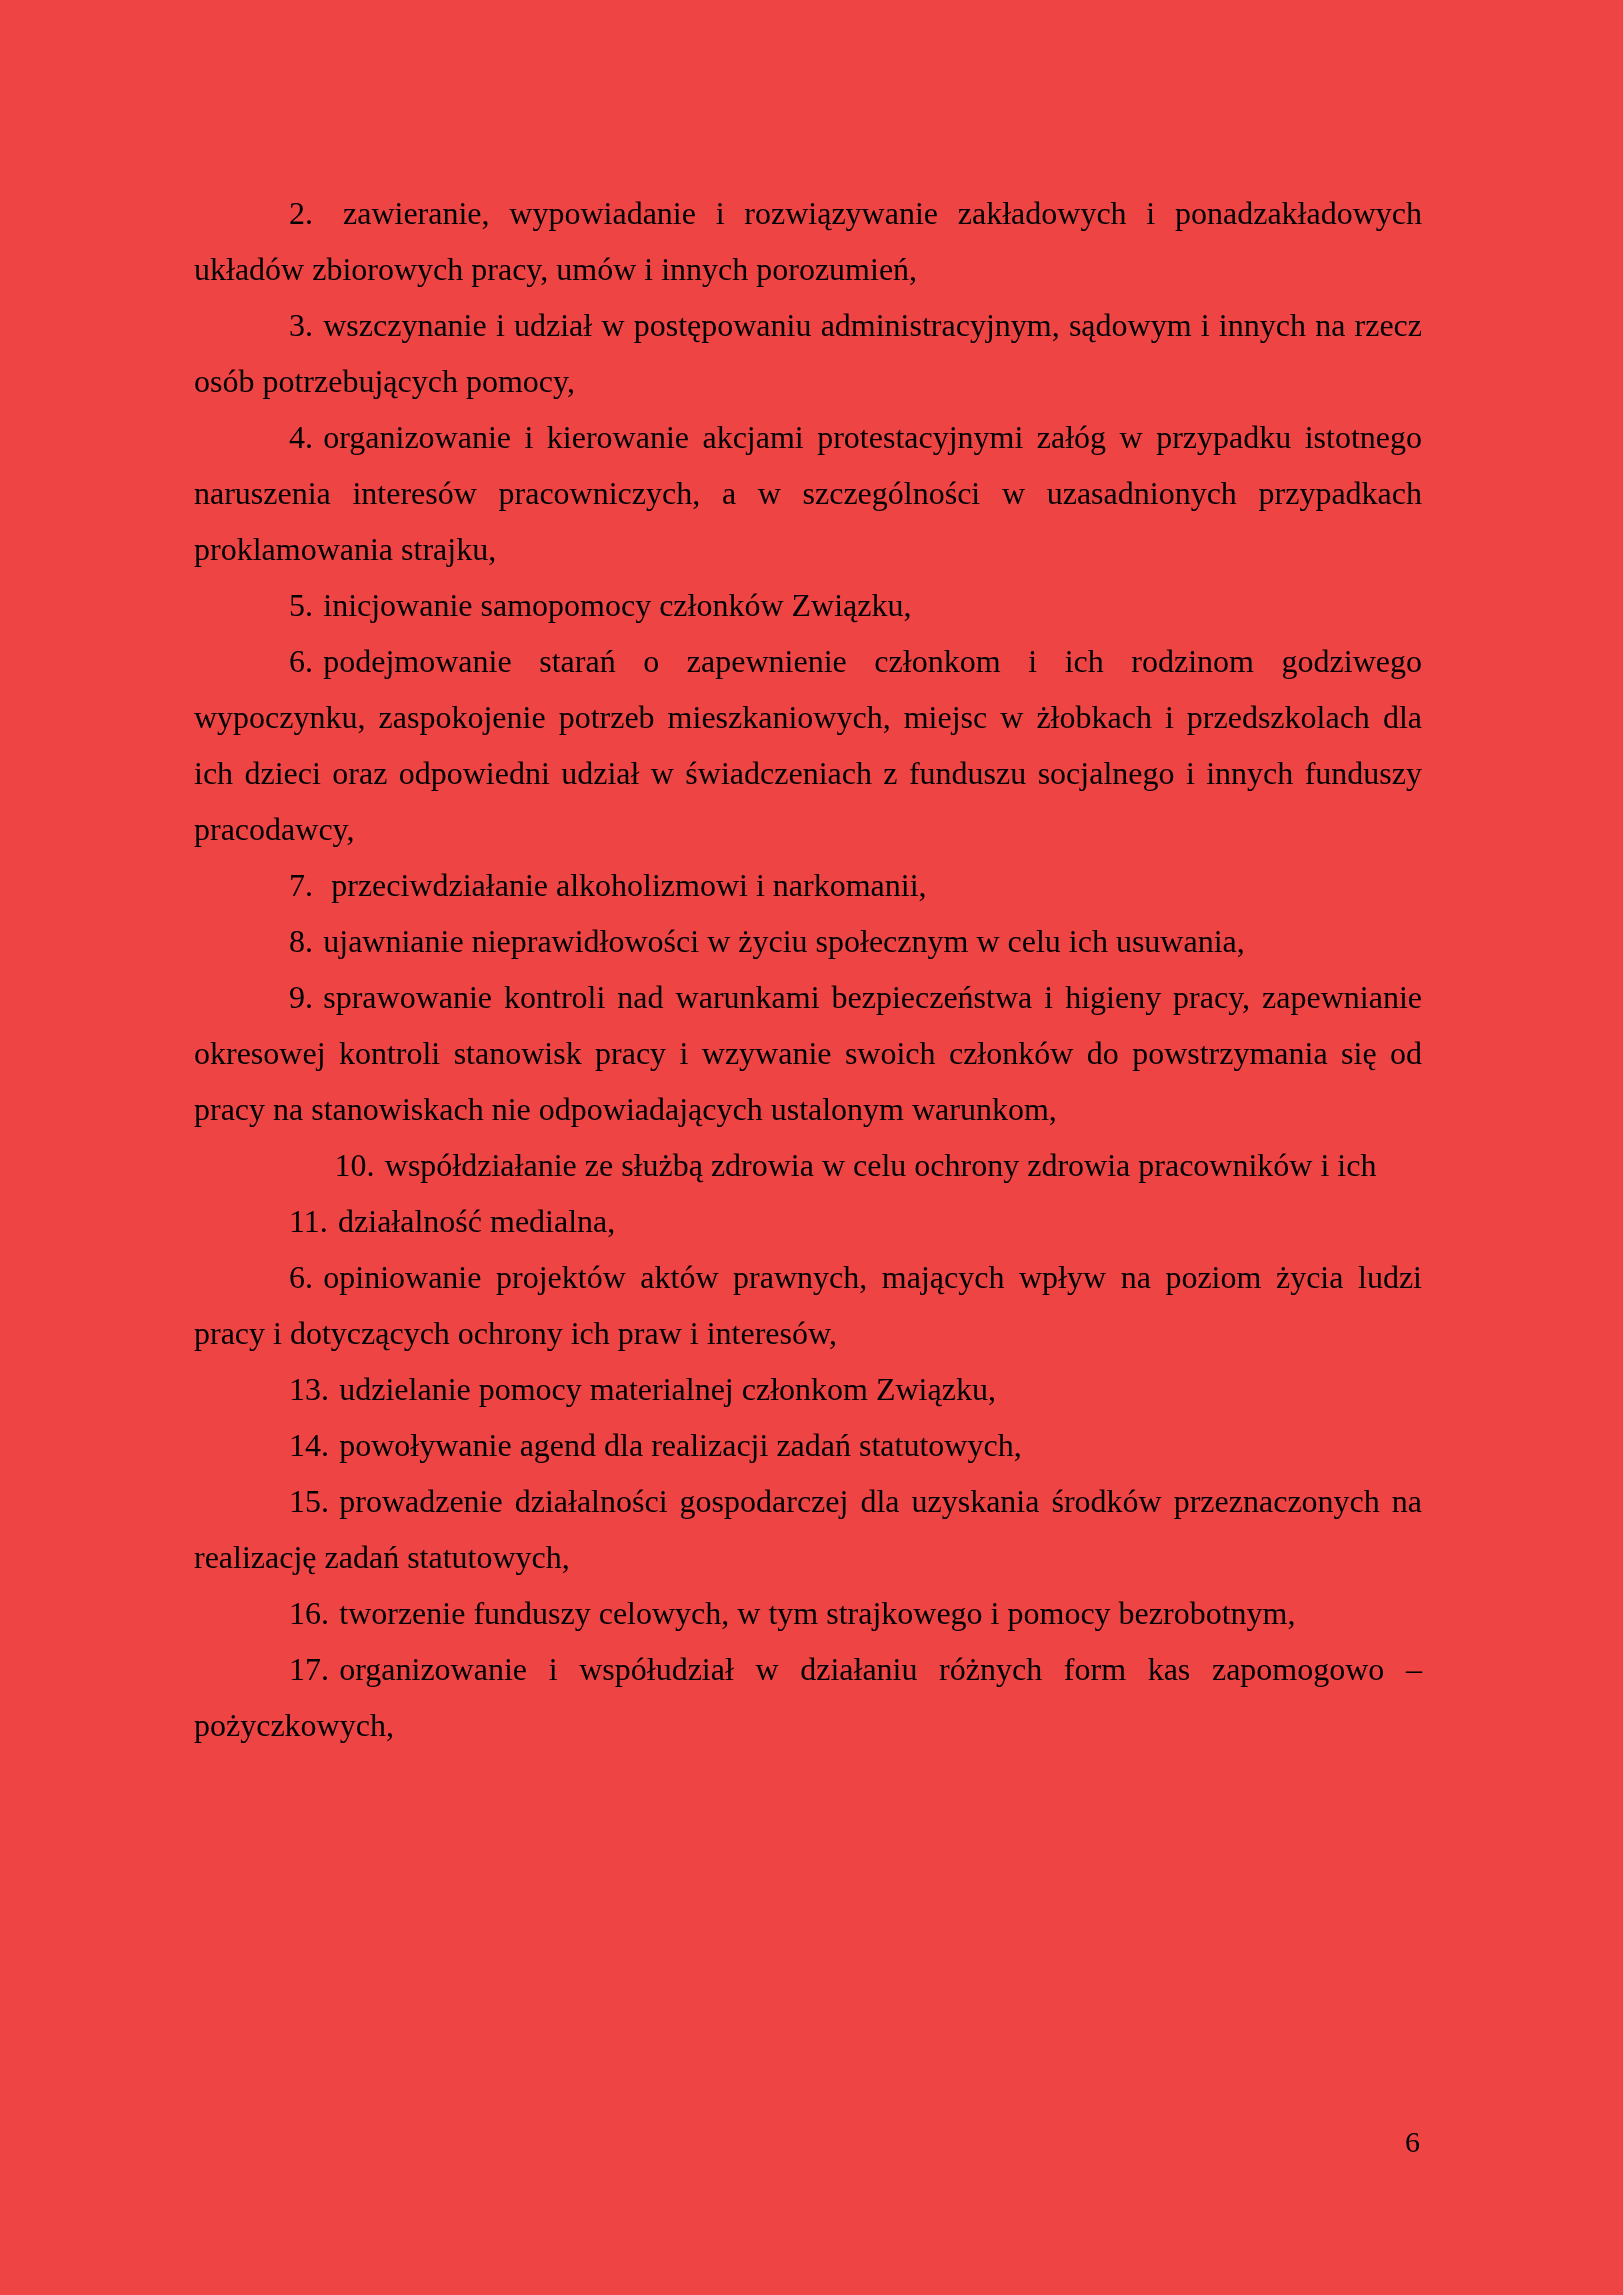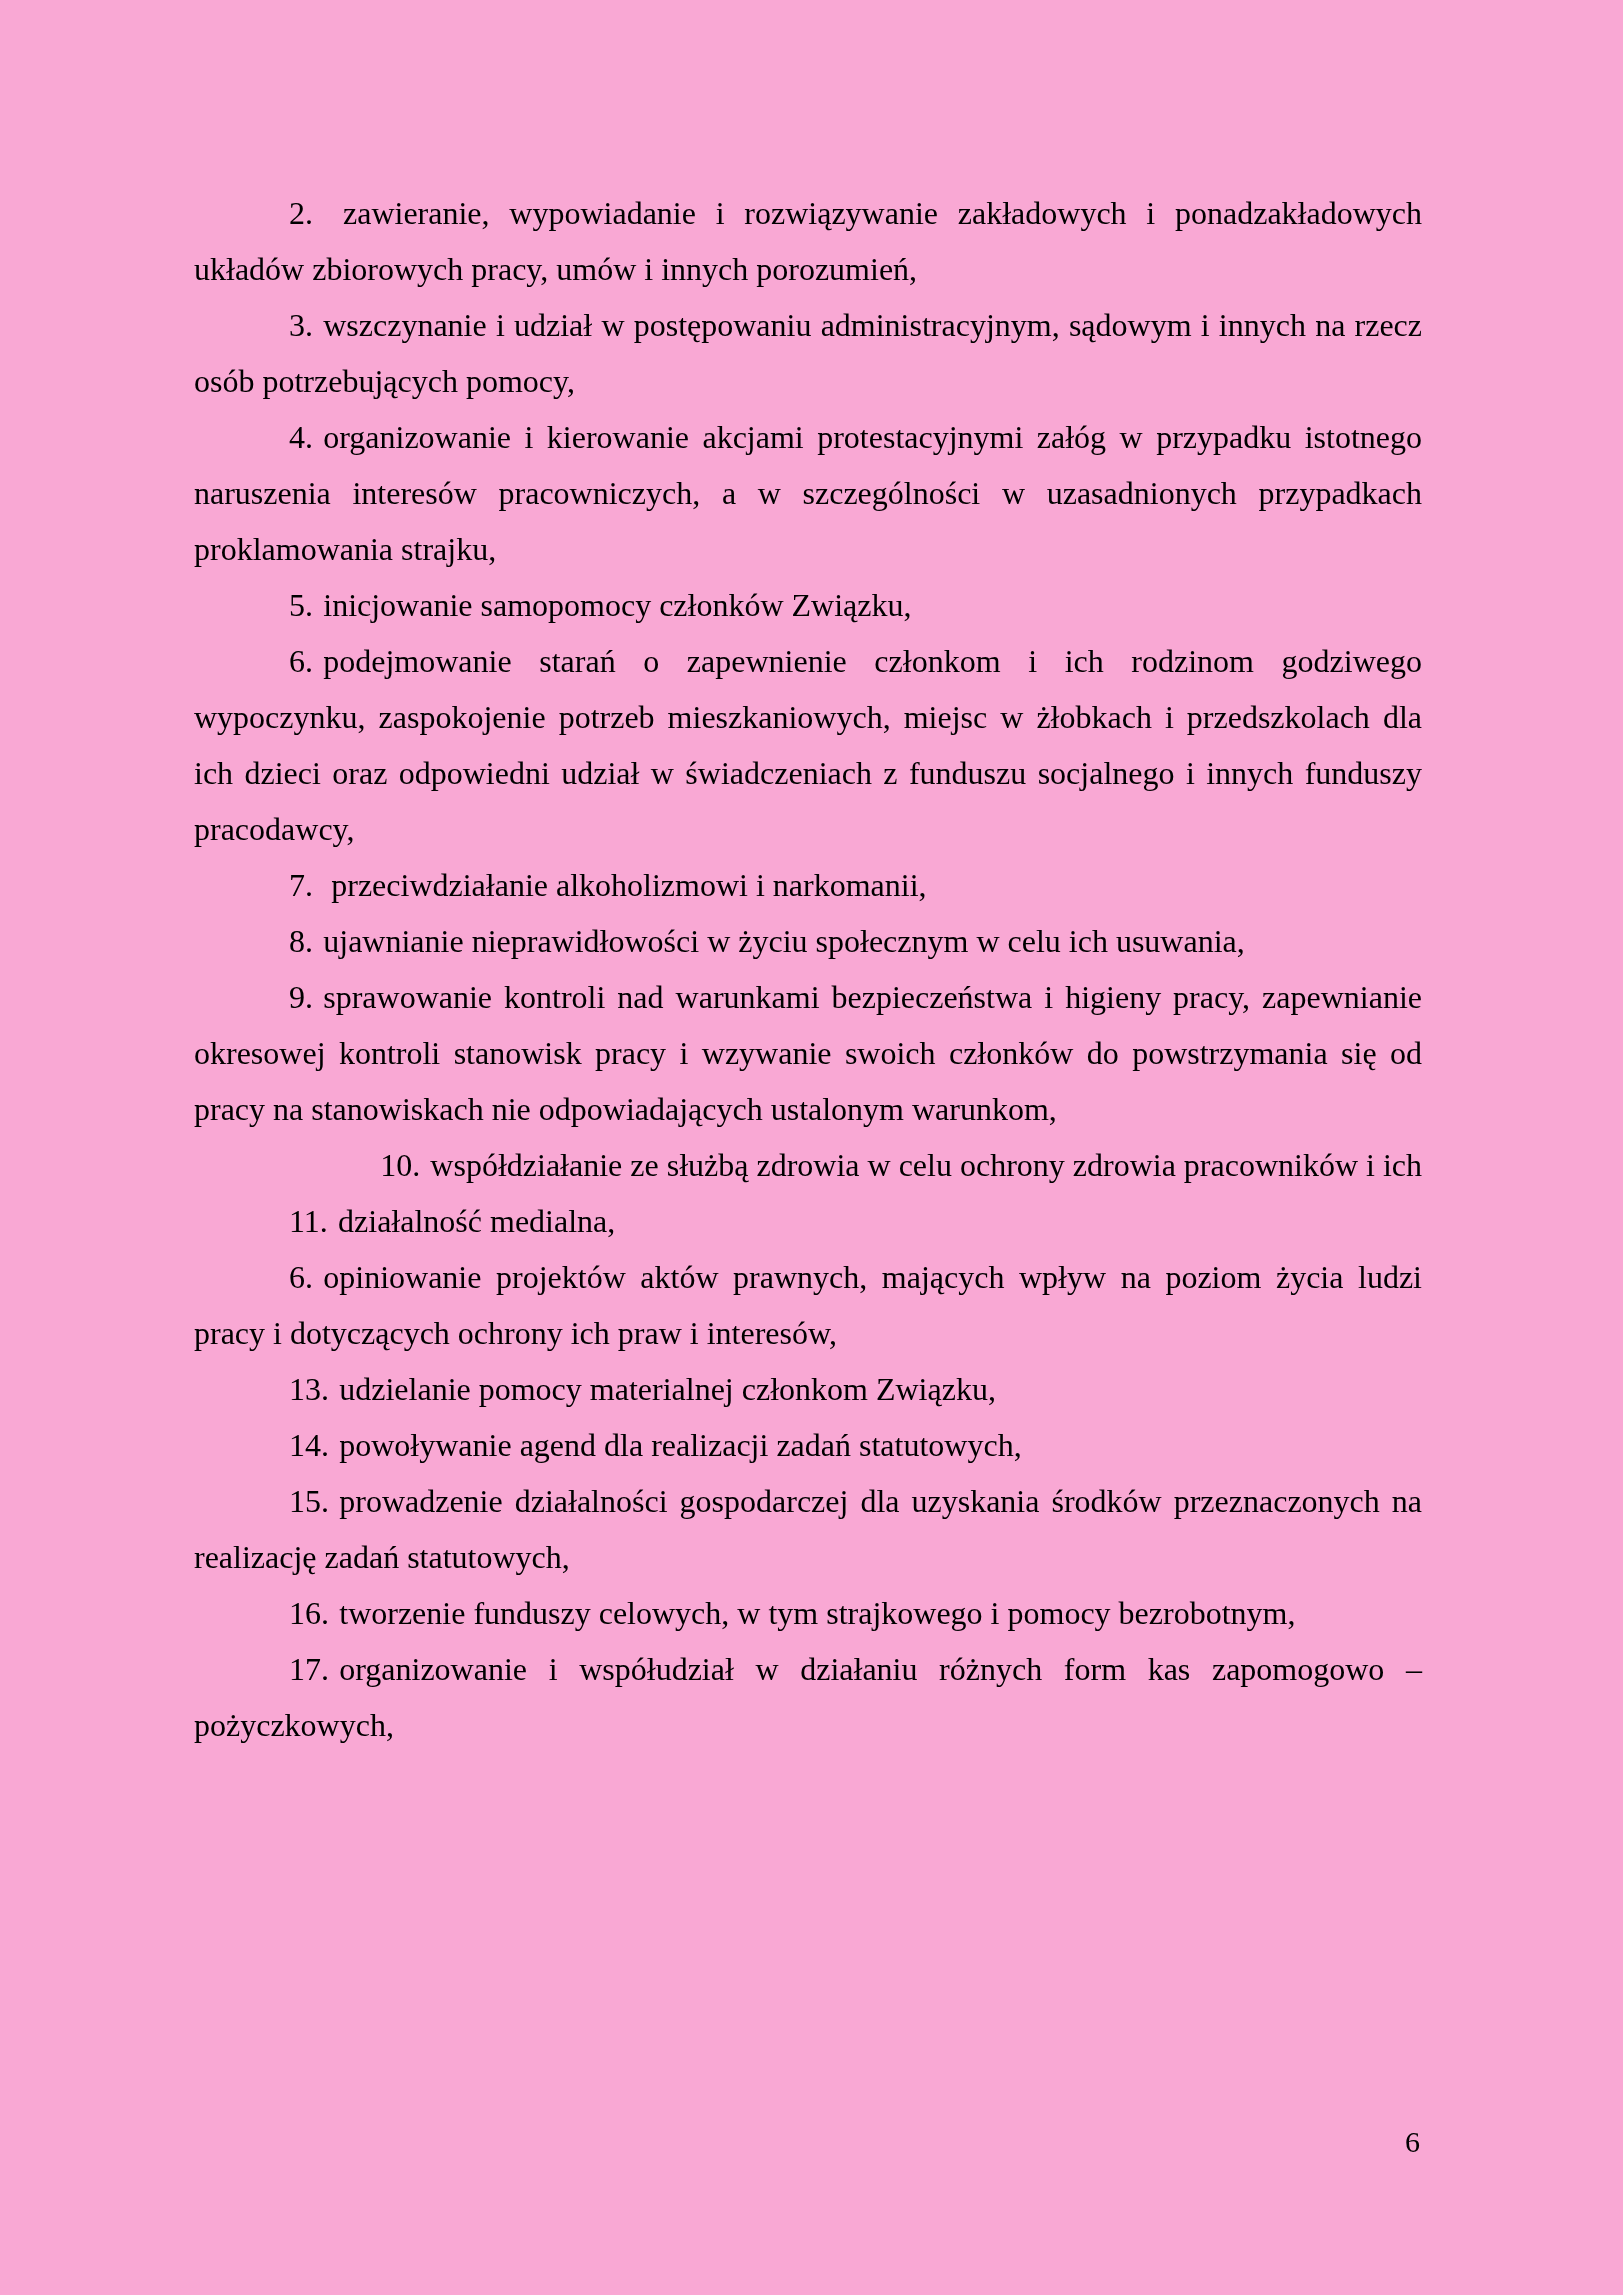--- a/index.html
+++ b/index.html
@@ -21,7 +21,7 @@
       top: 0;
       width: 1623px;
       height: 2295px;
-      background: #f9a8d4;
+      background: #ef4444;
     }
     .body-text {
       position: absolute;

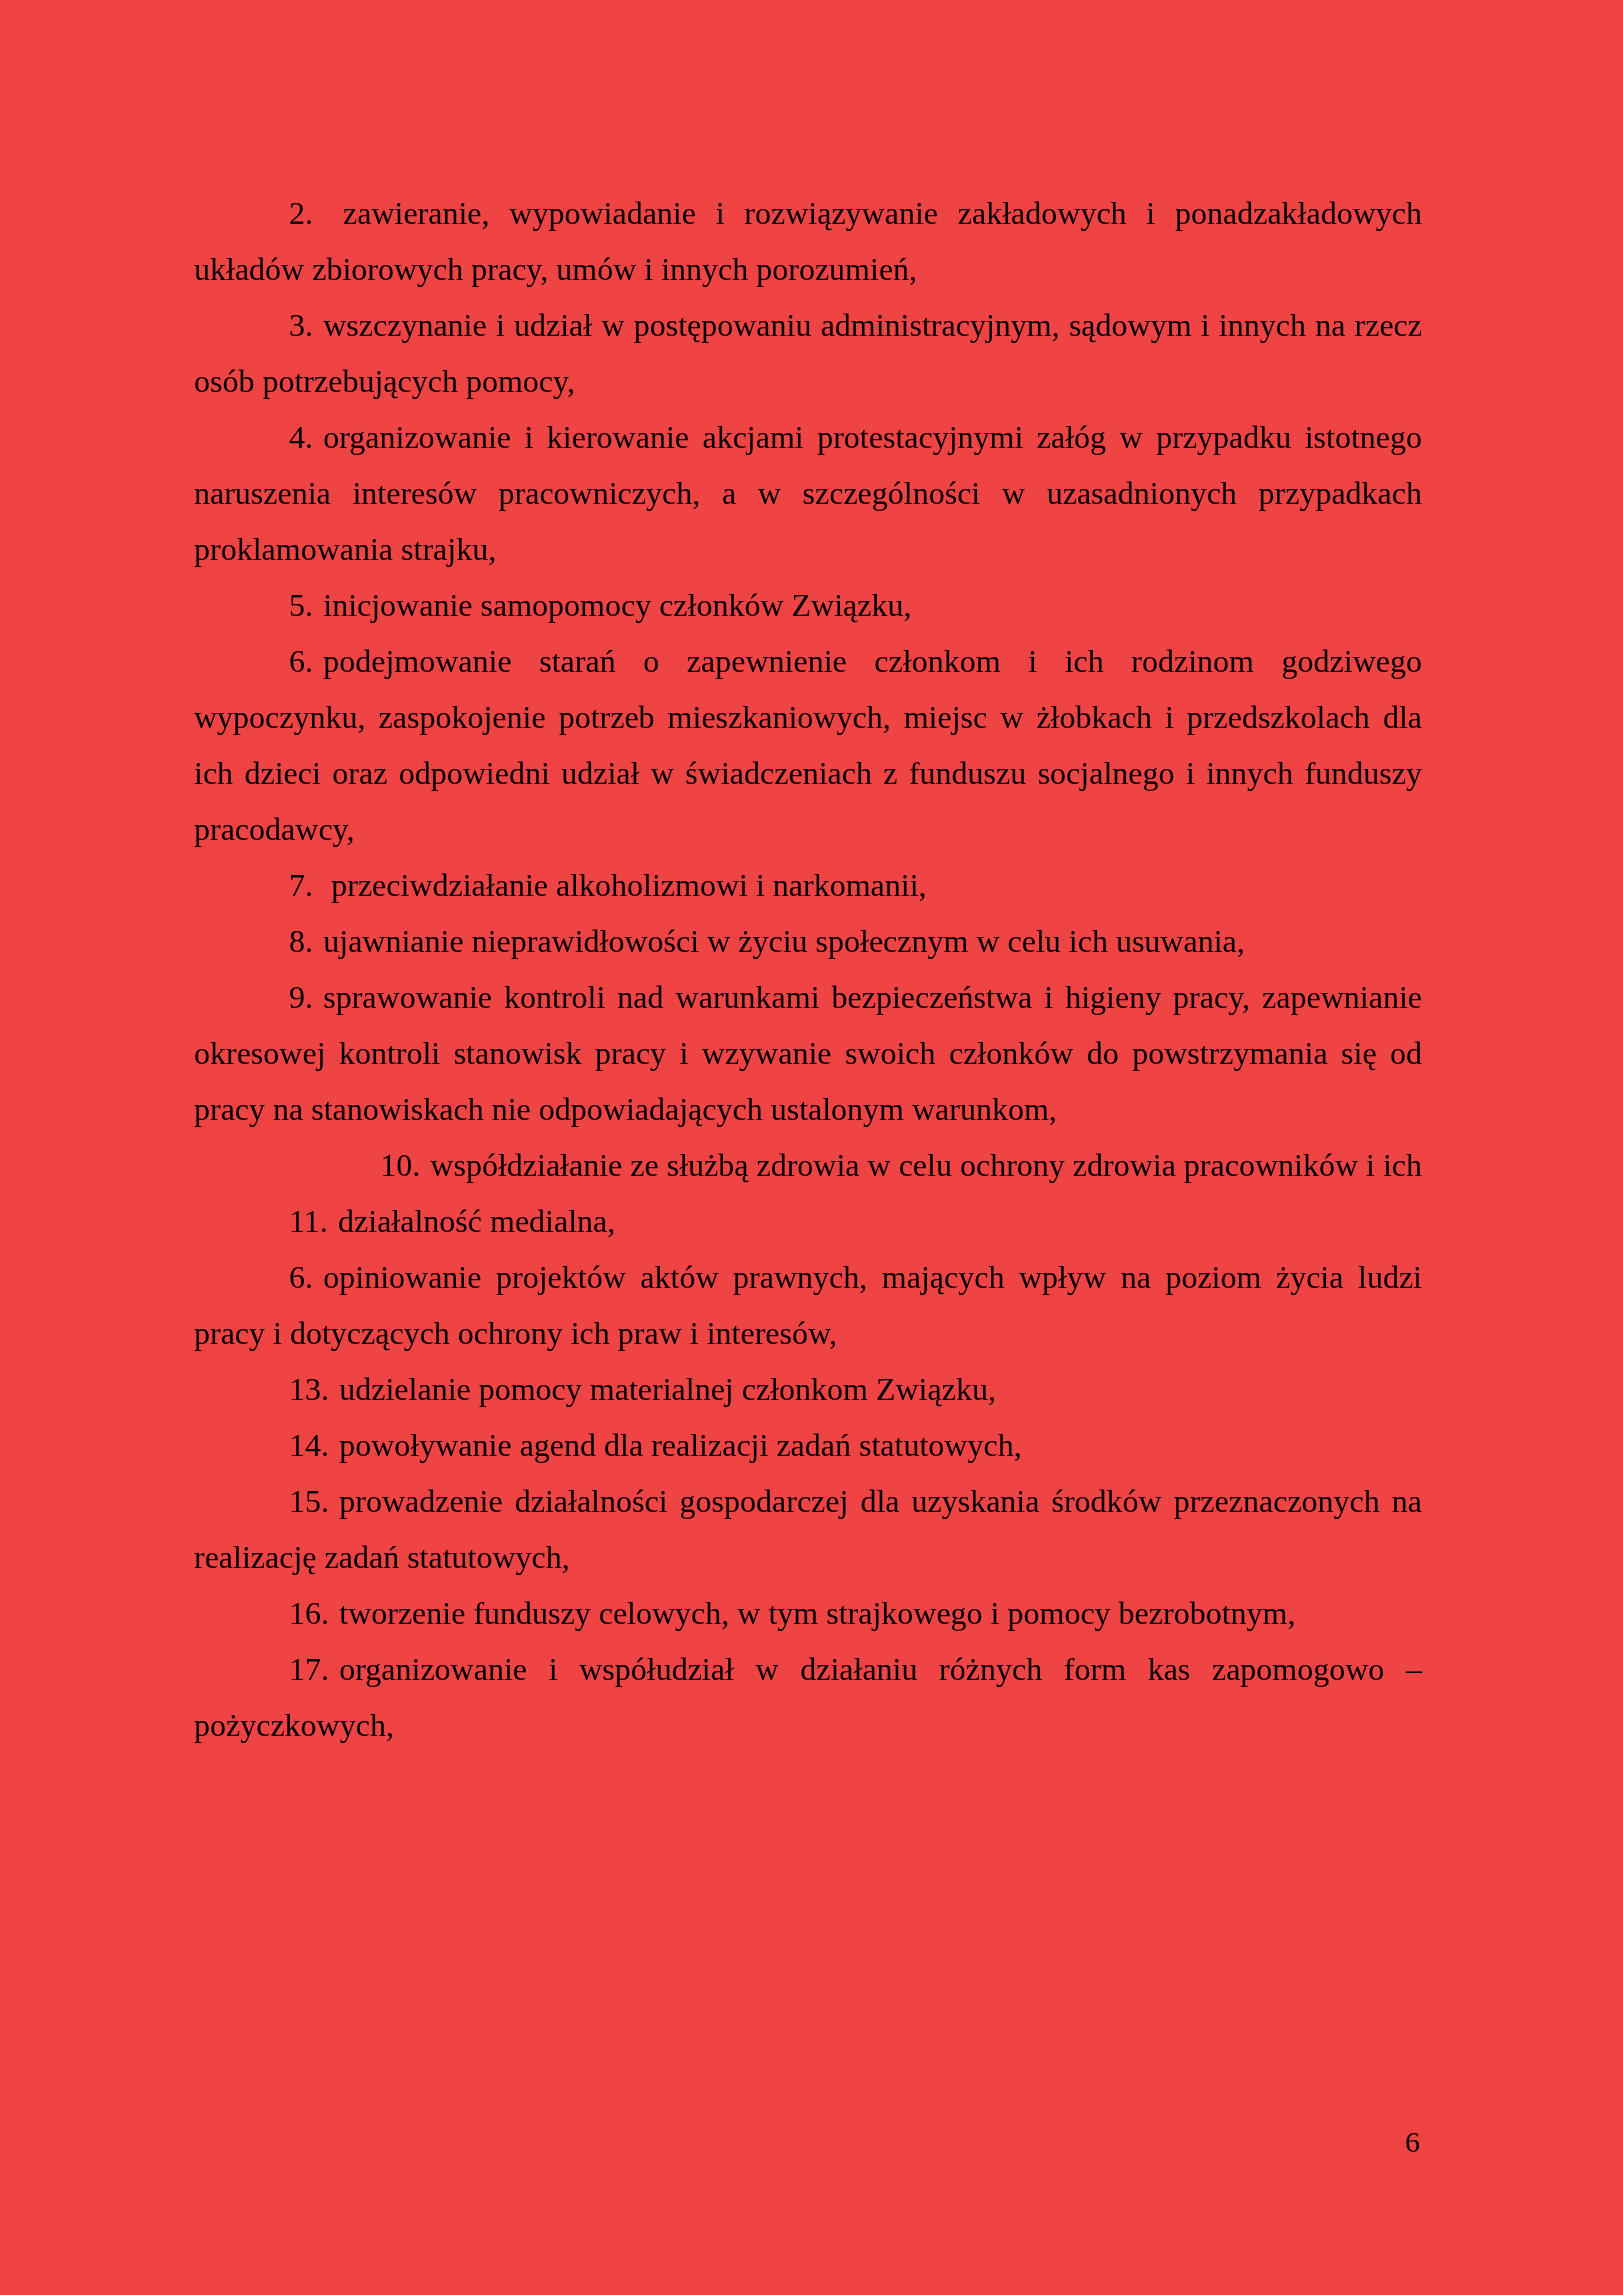--- a/index.html
+++ b/index.html
@@ -71,7 +71,7 @@
 
     <p class="para"><span class="num">9.</span><span>sprawowanie kontroli nad warunkami bezpieczeństwa i higieny pracy, zapewnianie okresowej kontroli stanowisk pracy i wzywanie swoich członków do powstrzymania się od pracy na stanowiskach nie odpowiadających ustalonym warunkom,</span></p>
 
-    <p class="para" style="text-align:right;"><span class="num">10.</span><span>współdziałanie ze służbą zdrowia w celu ochrony zdrowia pracowników i ich</span></p>
+    <p class="para" style="text-align:center;"><span class="num">10.</span><span>współdziałanie ze służbą zdrowia w celu ochrony zdrowia pracowników i ich</span></p>
 
     <p class="para"><span class="num">11.</span><span>działalność medialna,</span></p>
 

